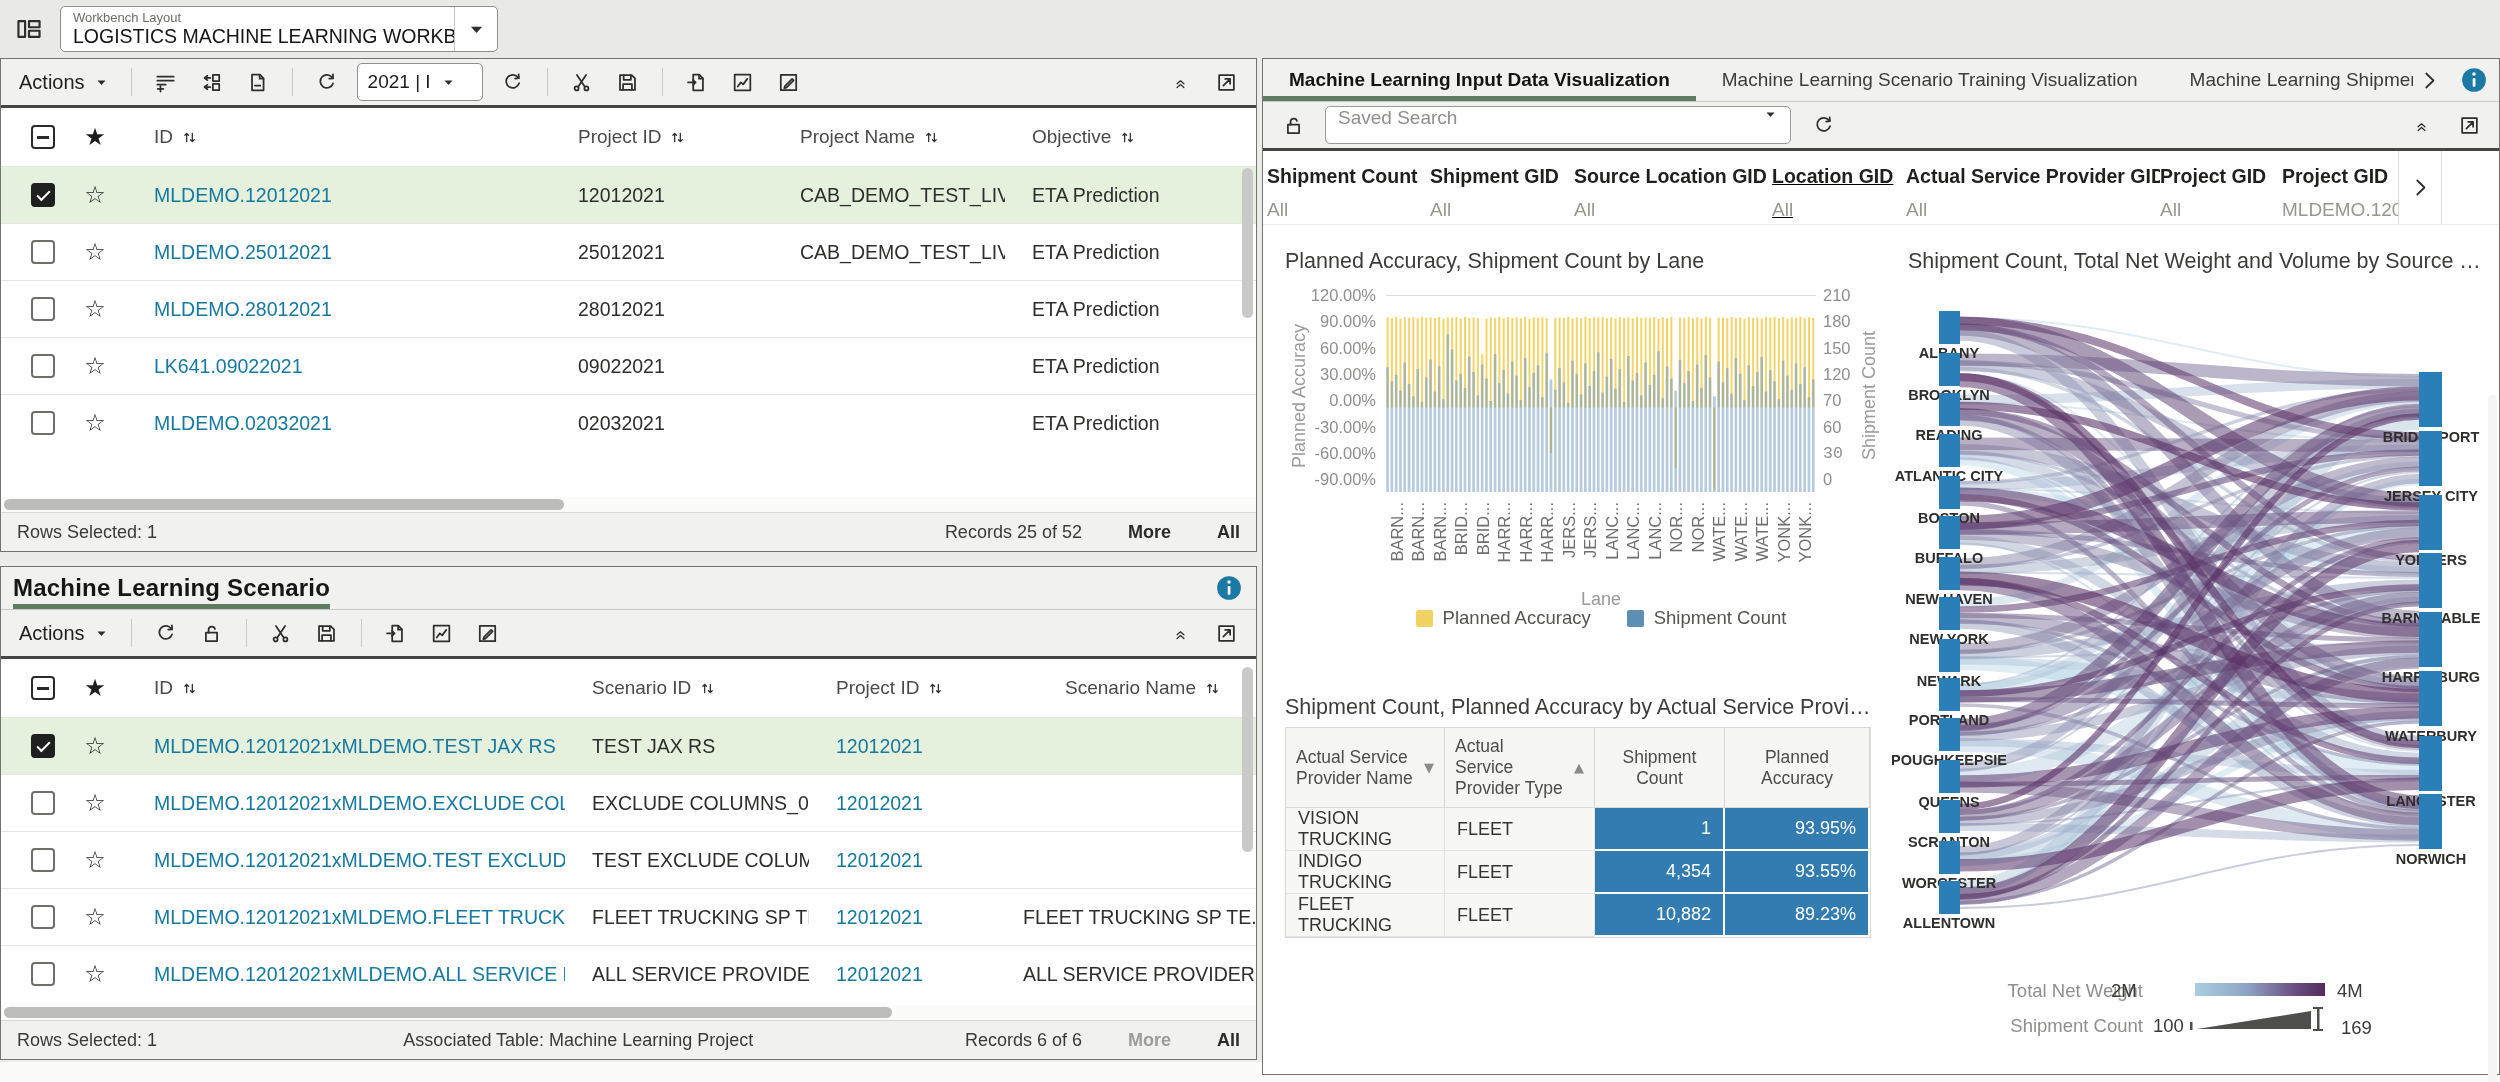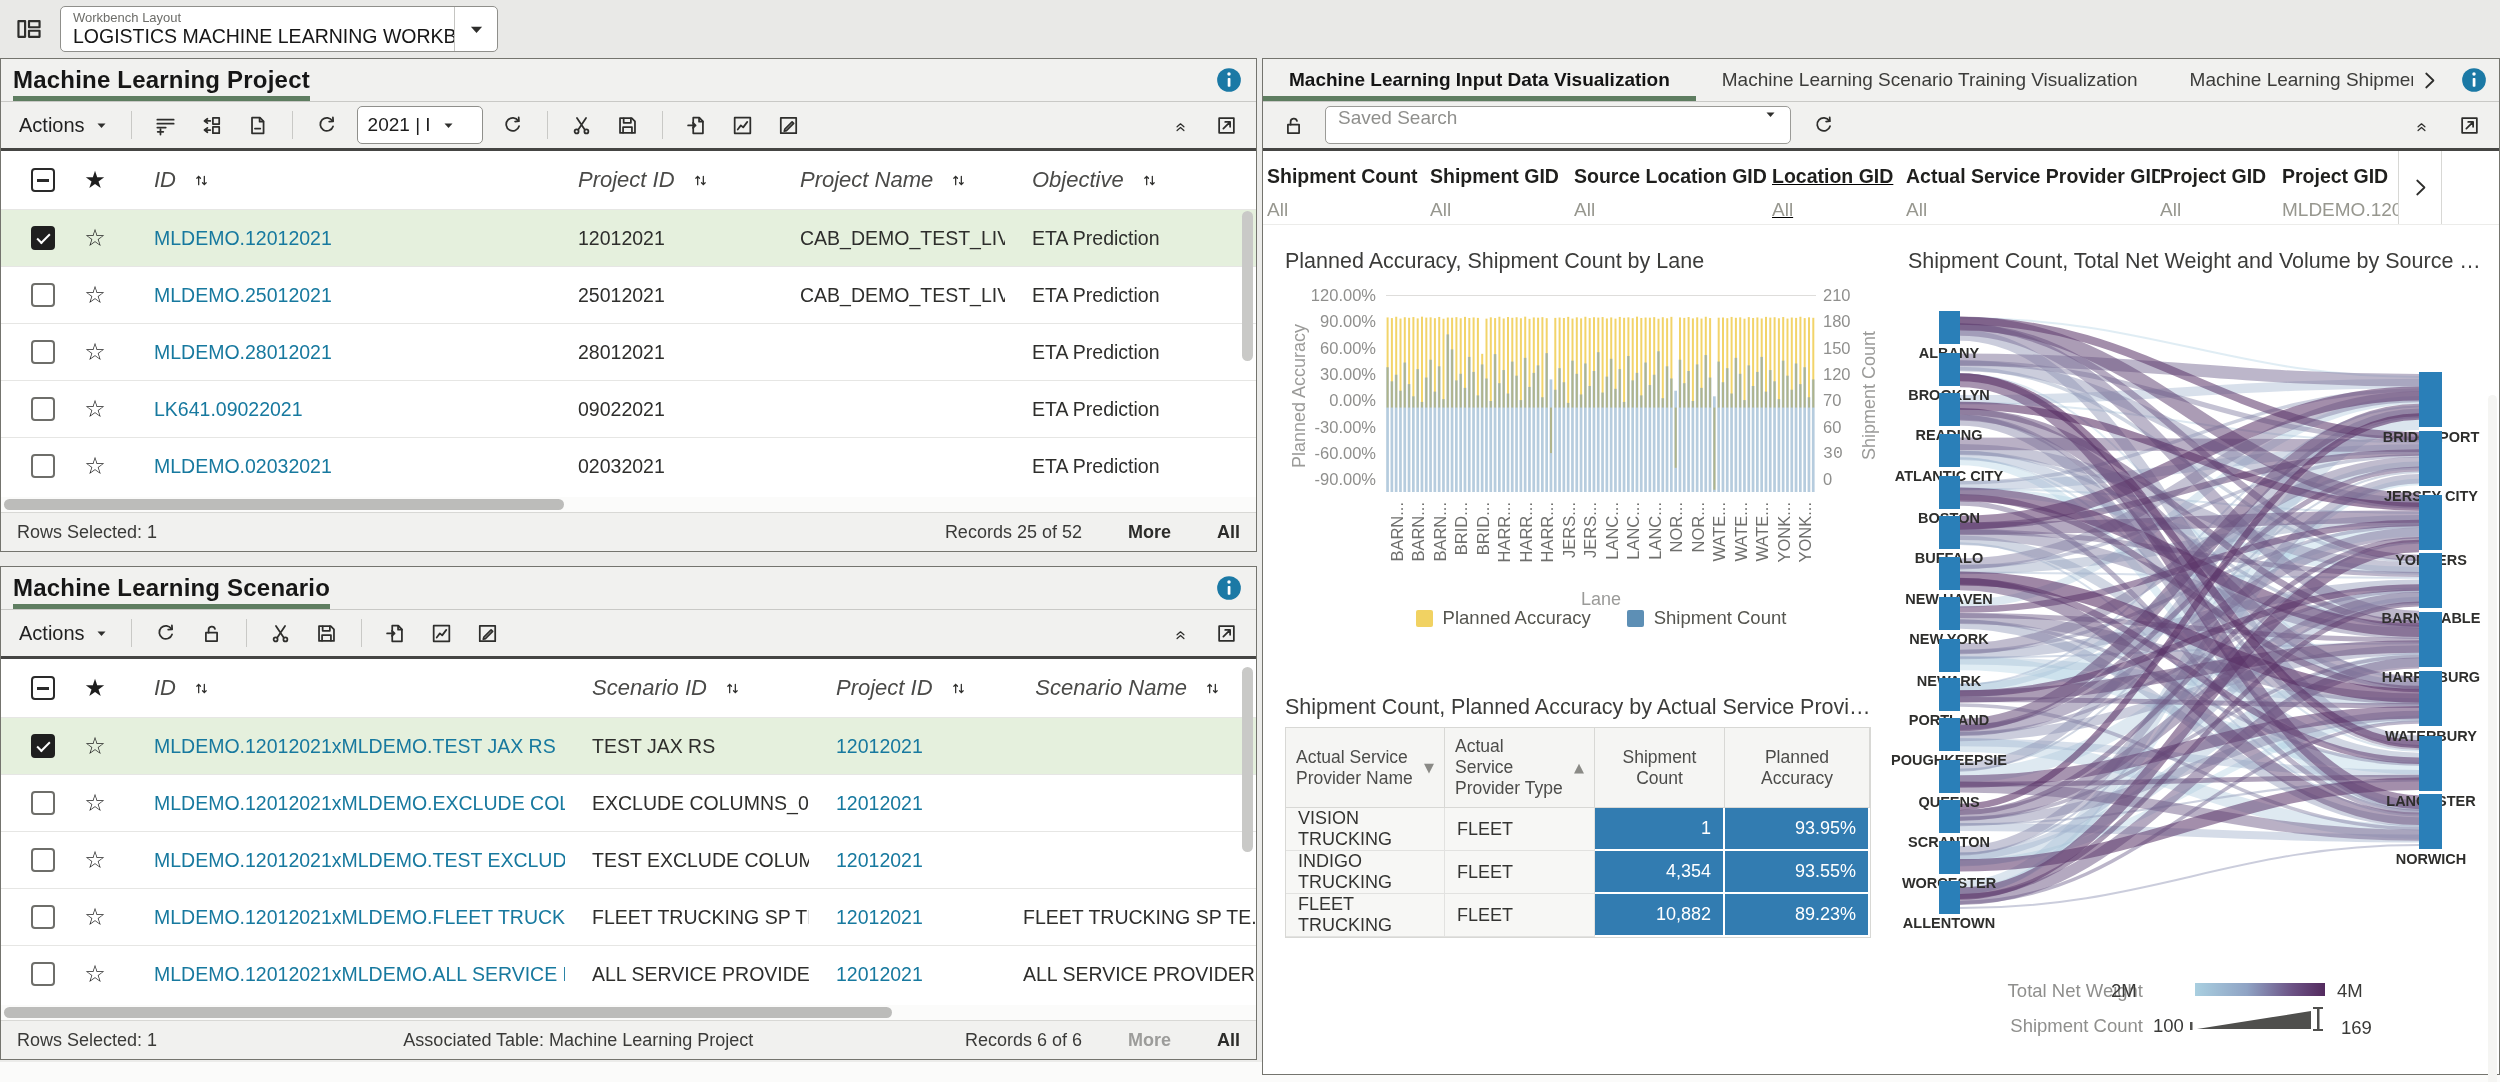--- a/index.html
+++ b/index.html
@@ -139,17 +139,6 @@
   </div>
 
   <section class="panel" id="panel-project">
-    <header class="p-head">
-      <h2 class="p-title">Machine Learning Project</h2>
-      <span class="spacer"></span>
-      <span class="ic info-ic">
-          <svg viewBox="0 0 18 18">
-            <circle class="f-info" cx="9" cy="9" r="8.2"></circle>
-            <rect x="8.1" y="7.6" width="1.9" height="6" rx="0.5" fill="#fff" stroke="none"></rect>
-            <circle cx="9" cy="4.8" r="1.2" fill="#fff" stroke="none"></circle>
-          </svg>
-        </span>
-    </header>
     <div class="p-toolbar">
       <button class="actions-btn">
           <span>Actions</span>

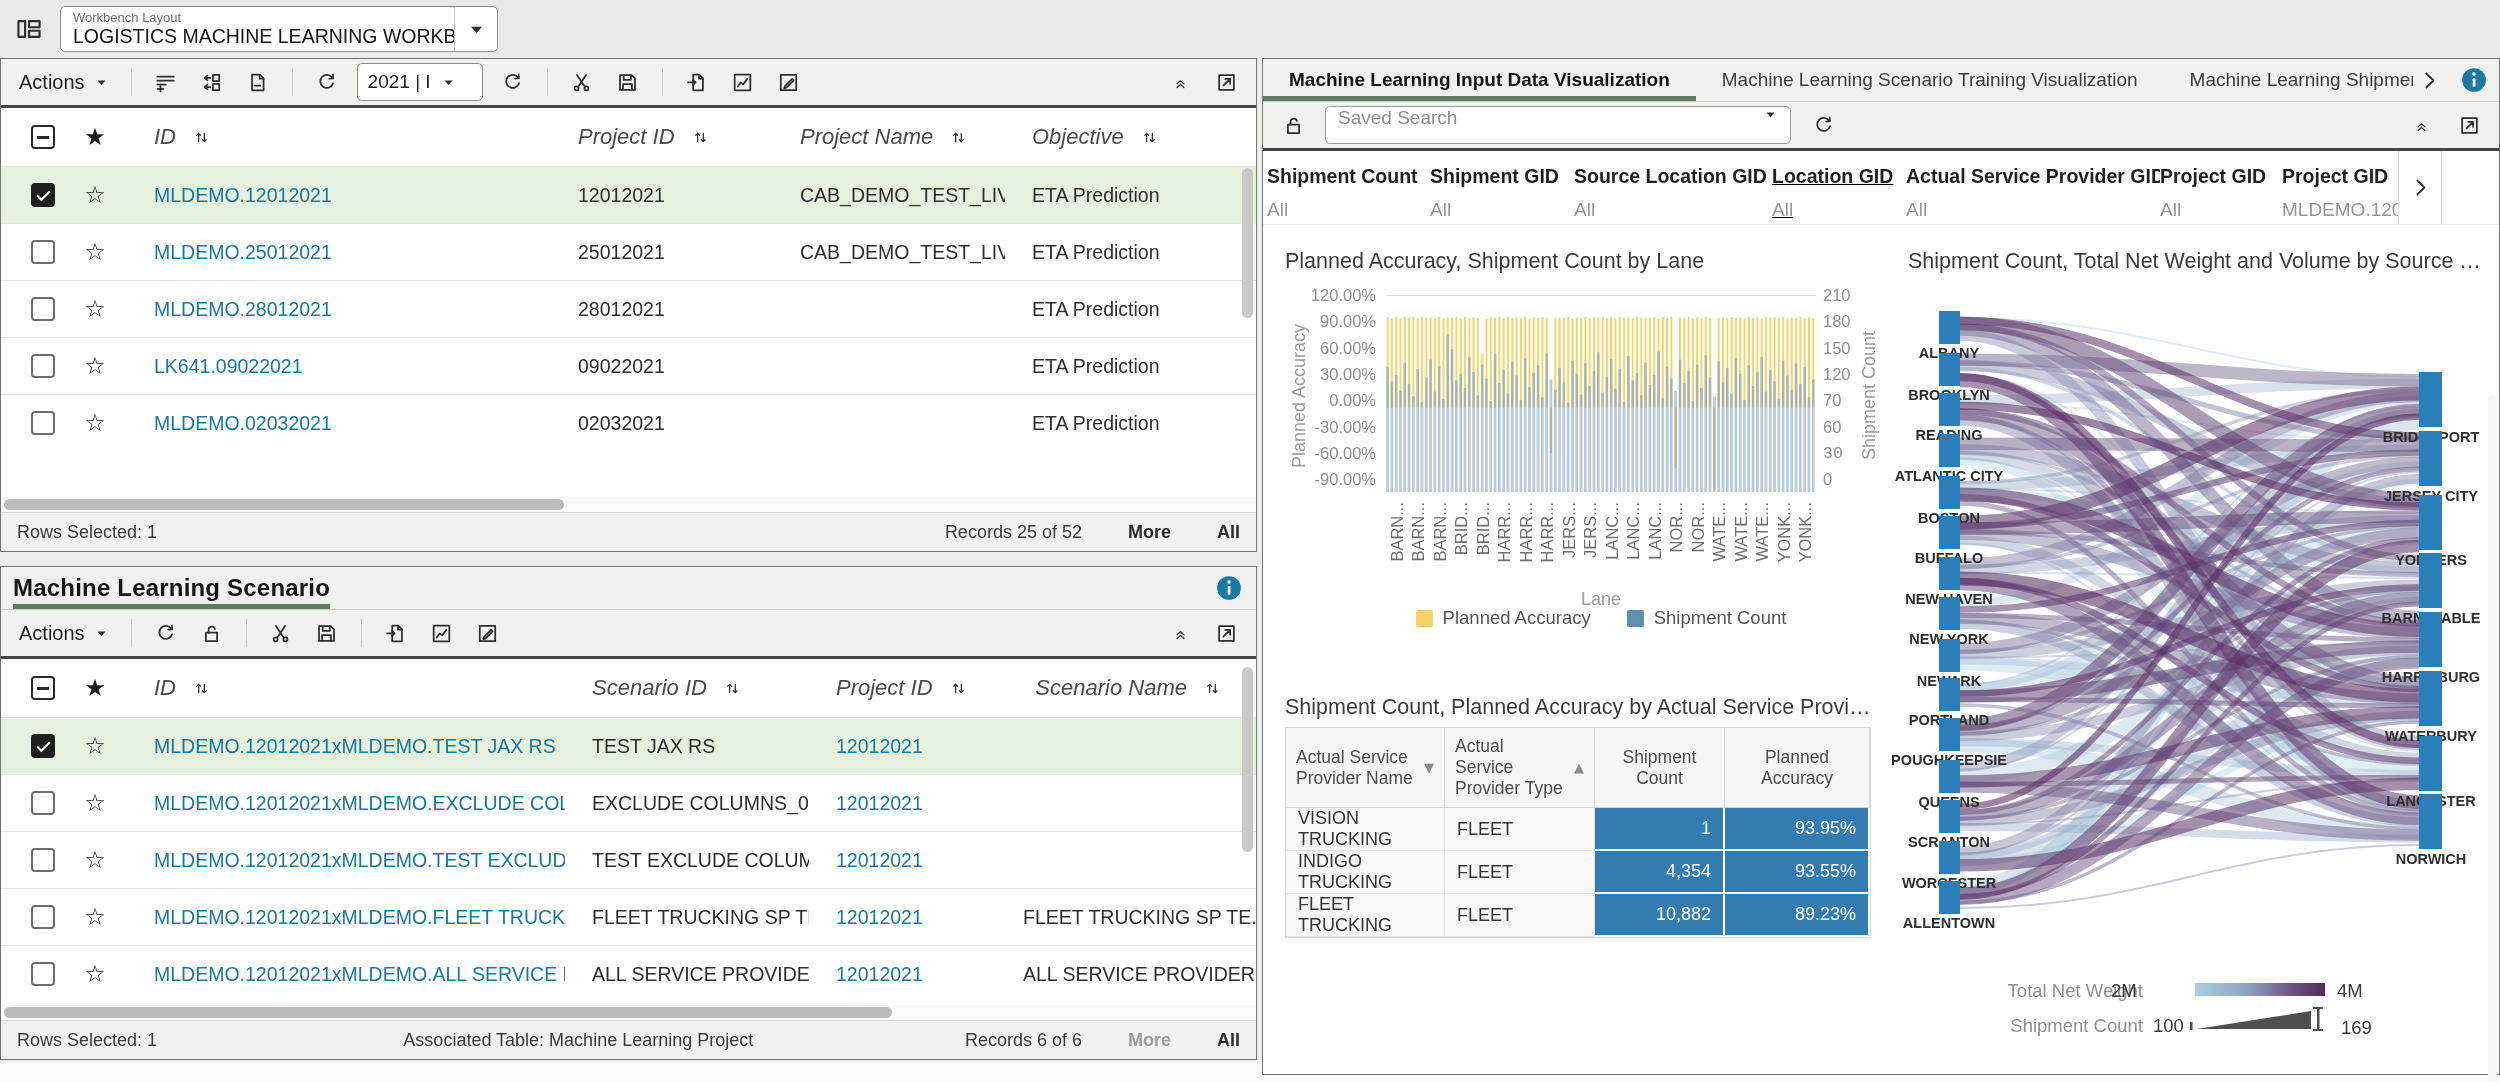--- a/index.html
+++ b/index.html
@@ -44,7 +44,7 @@
   .pj{grid-template-columns:62px 64px 424px 222px 232px 1fr;}
   .sc{grid-template-columns:62px 64px 438px 244px 214px 1fr;}
   .grid-row.sel{background:#e5f0dd;}
-  .hcell{display:flex;align-items:center;gap:18px;font-size:22px;color:#4a4a48;font-style:italic;}
+  .hcell{display:flex;align-items:center;gap:9px;font-size:19px;color:#4a4a48;}
   .cell{font-size:19.5px;color:#2e2e2c;white-space:nowrap;overflow:hidden;}
   .pad{padding-left:27px;}
   .cb-col{display:flex;justify-content:flex-end;padding-right:8px;}

